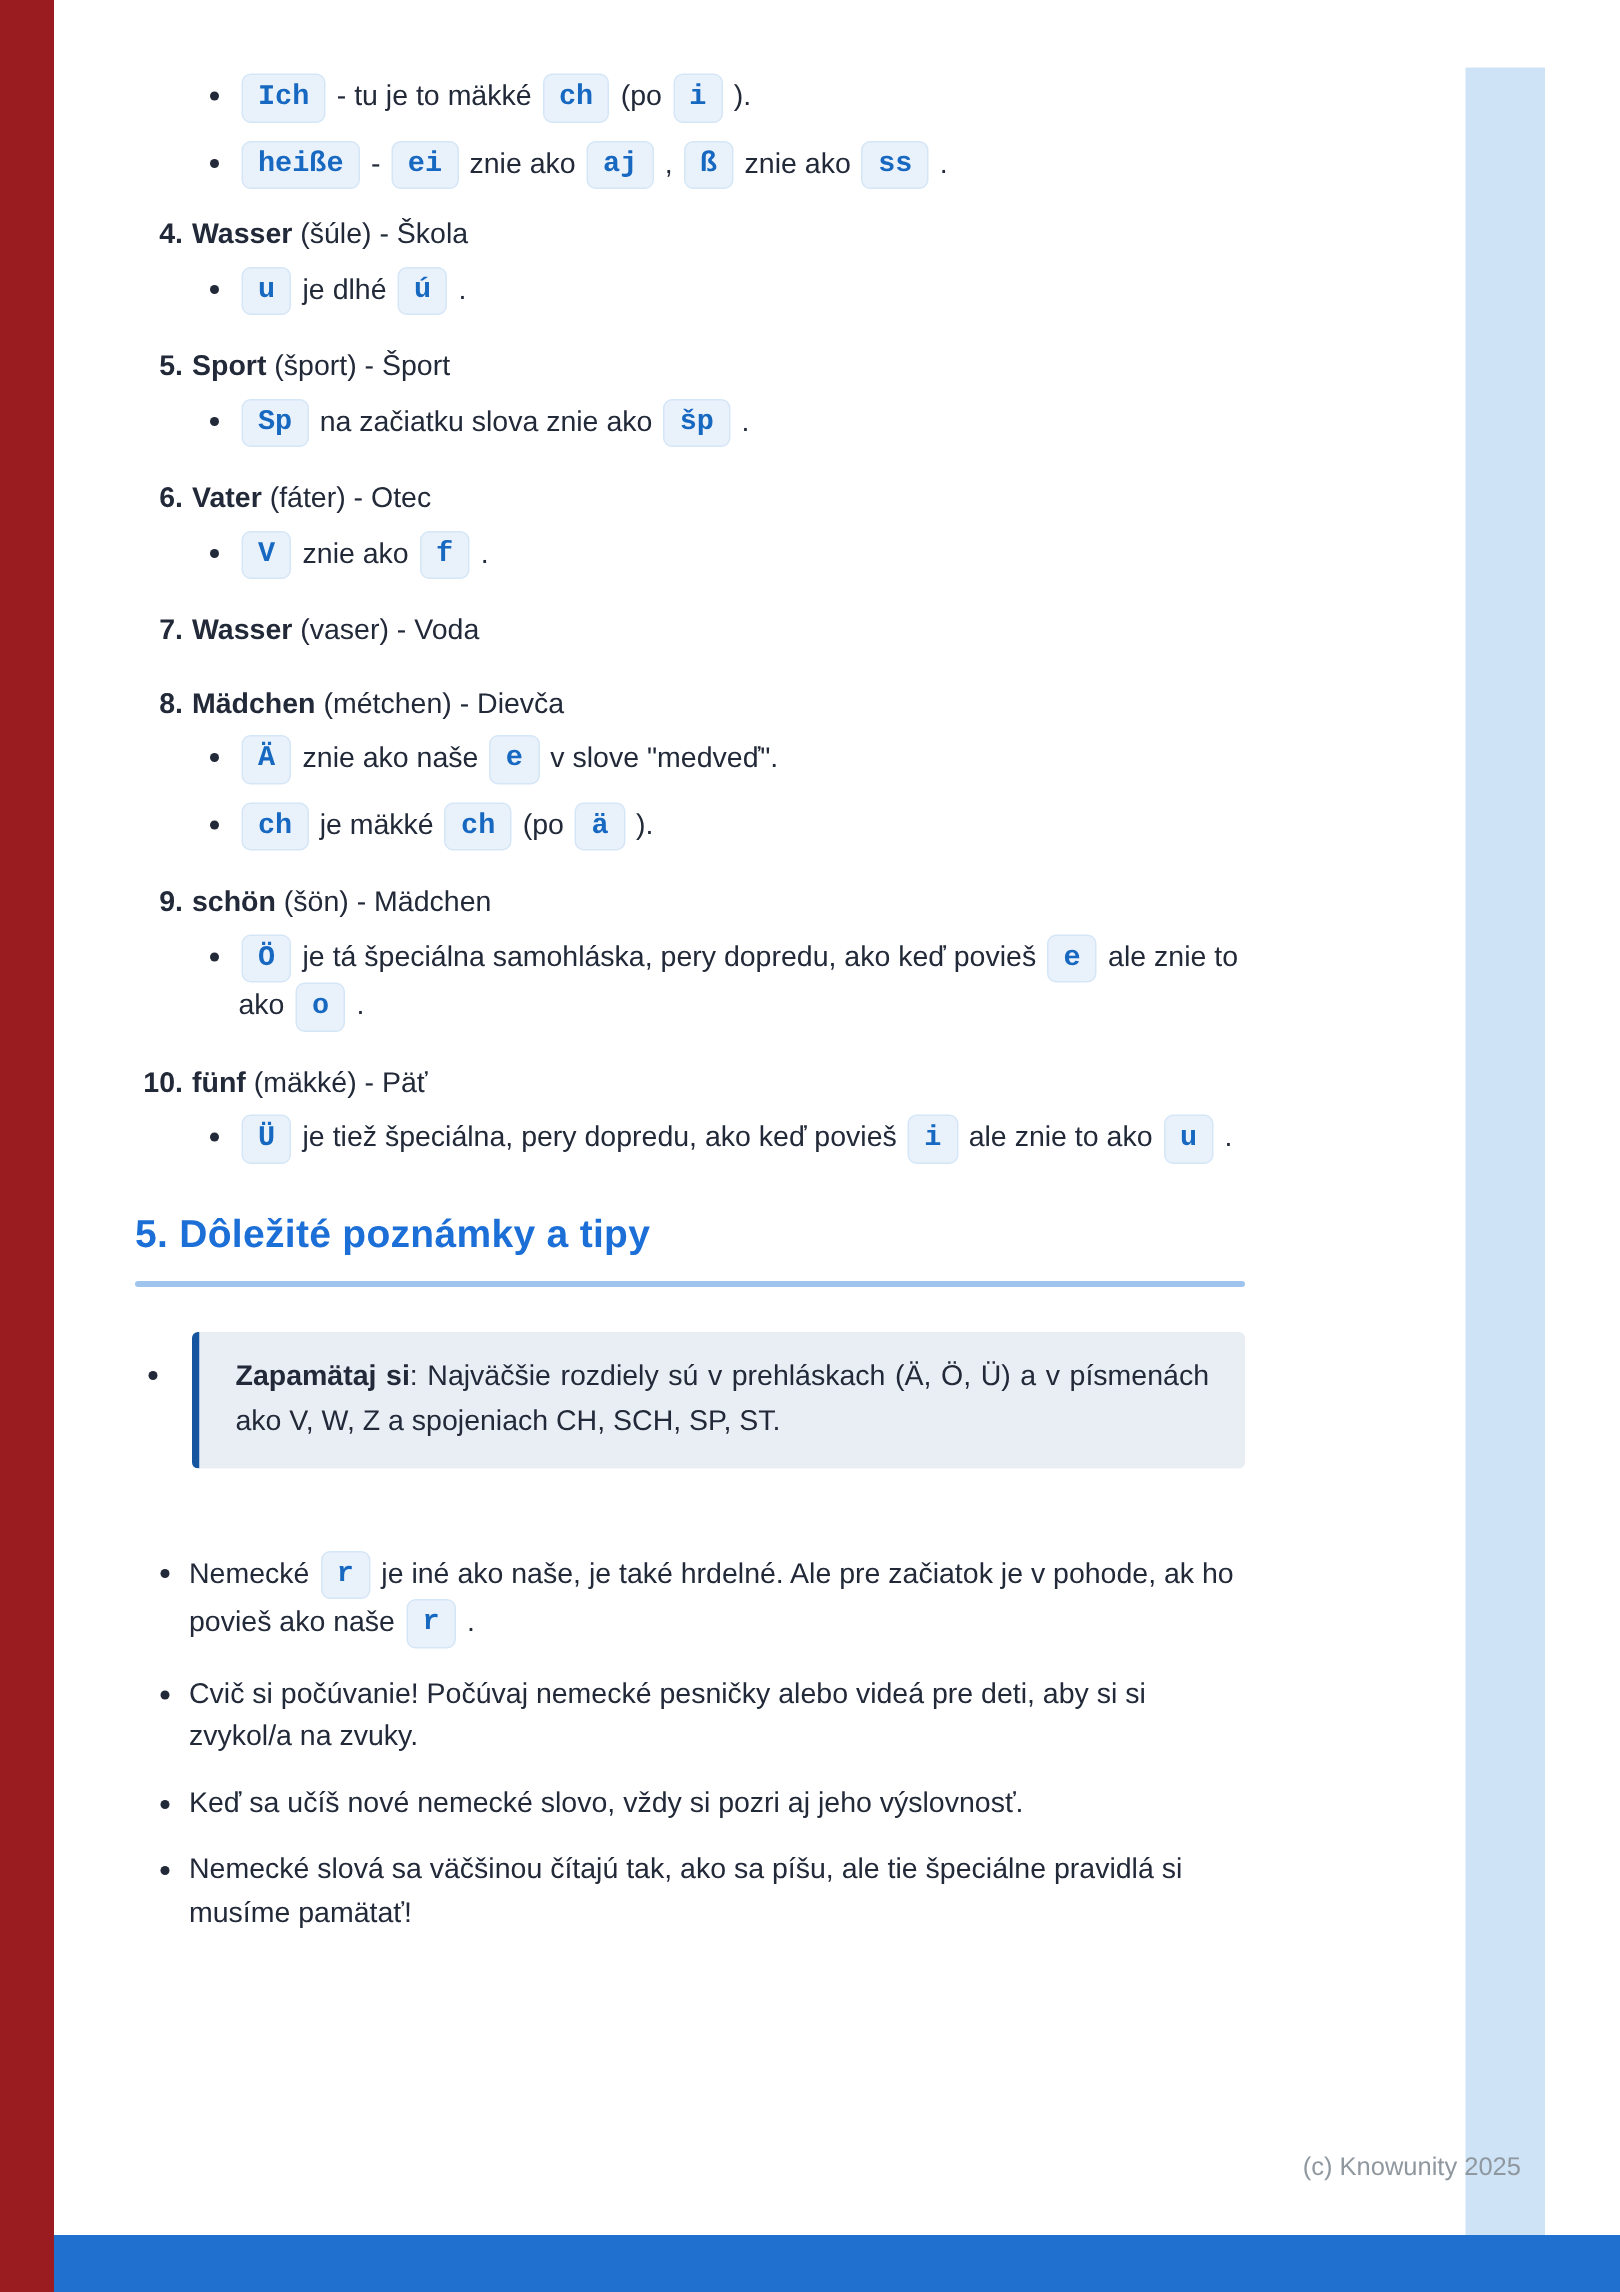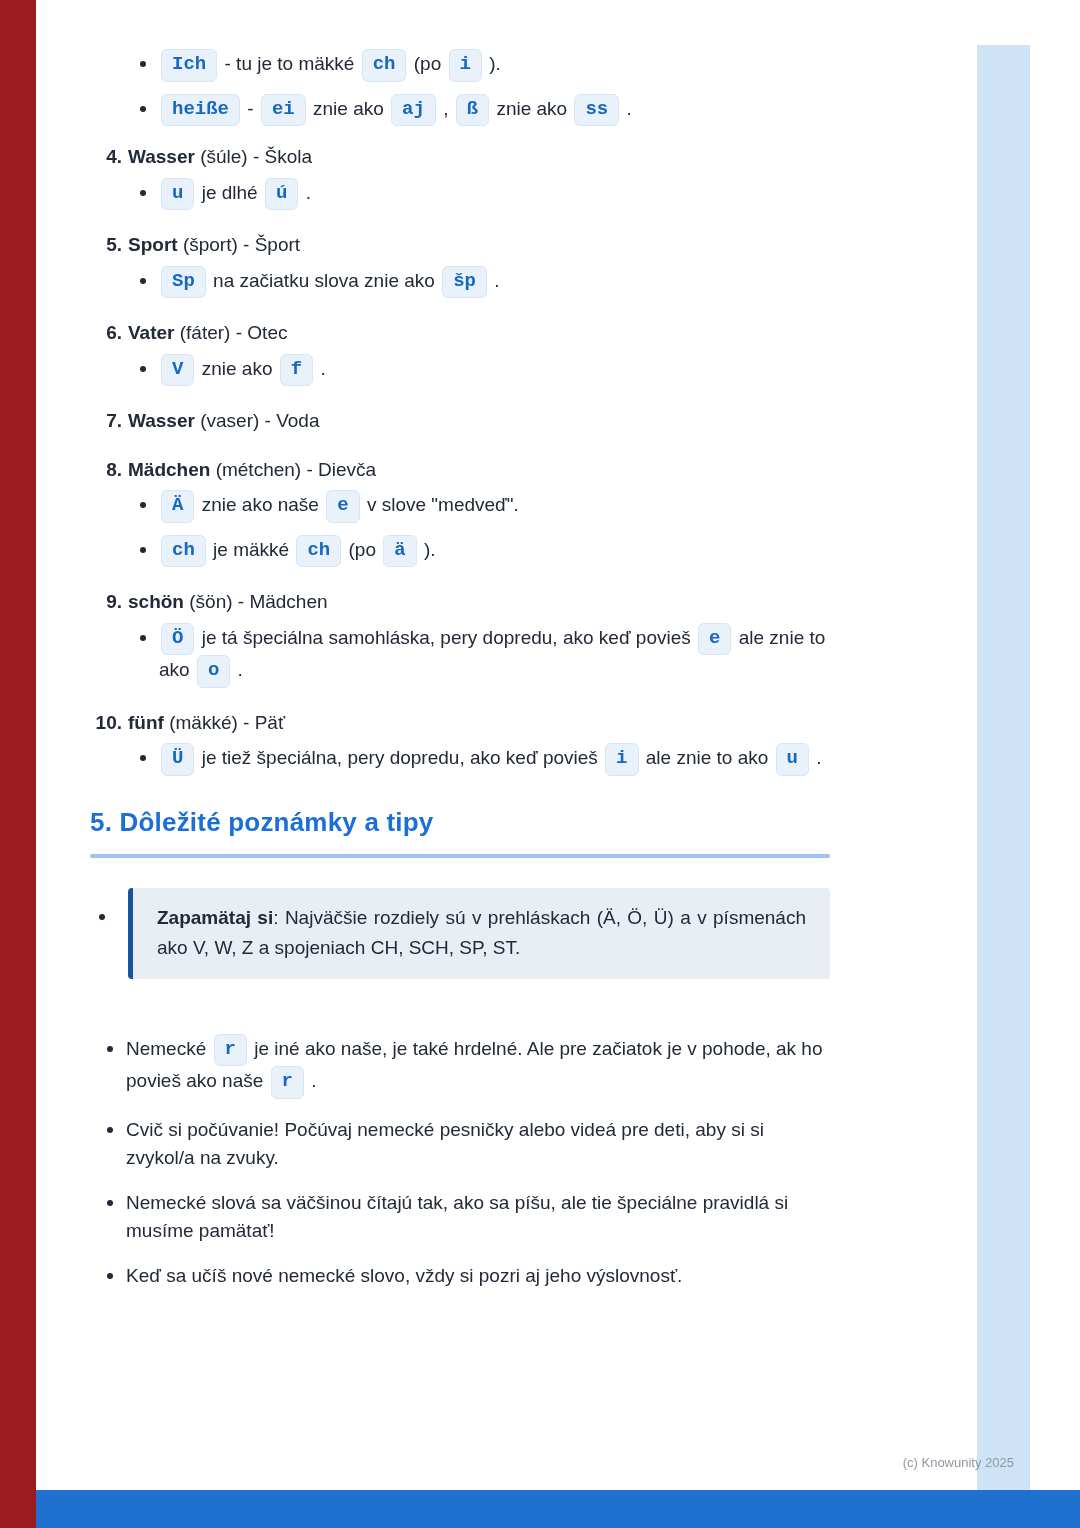--- a/index.html
+++ b/index.html
@@ -121,8 +121,8 @@
     <ul class="tips" id="tips-list">
         <li class="b"><span>Nemecké </span><span class="chip">r</span><span> je iné ako naše, je také hrdelné. Ale pre začiatok je v pohode, ak ho povieš ako naše </span><span class="chip">r</span><span> .</span></li>
         <li class="b"><span>Cvič si počúvanie! Počúvaj nemecké pesničky alebo videá pre deti, aby si si zvykol/a na zvuky.</span></li>
+        <li class="b"><span>Keď sa učíš nové nemecké slovo, vždy si pozri aj jeho výslovnosť.</span></li>
         <li class="b"><span>Nemecké slová sa väčšinou čítajú tak, ako sa píšu, ale tie špeciálne pravidlá si musíme pamätať!</span></li>
-        <li class="b"><span>Keď sa učíš nové nemecké slovo, vždy si pozri aj jeho výslovnosť.</span></li>
       </ul>
   </div>
 

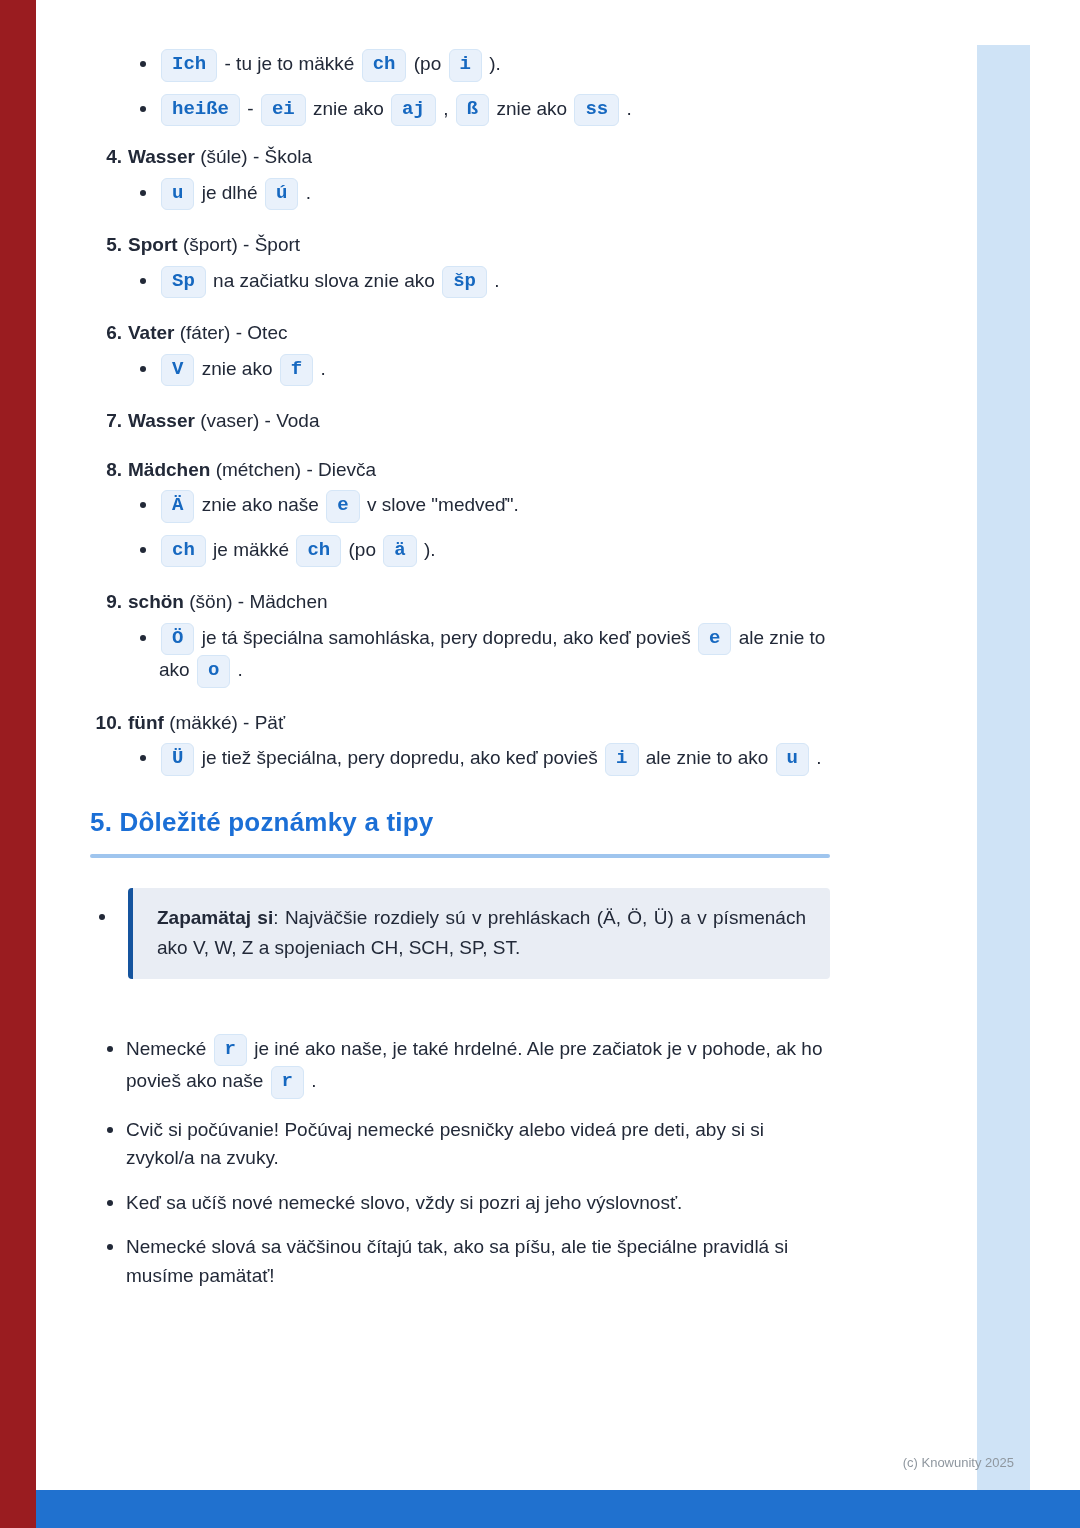--- a/index.html
+++ b/index.html
@@ -28,7 +28,7 @@
   .tips{margin-top:56px;margin-left:14px;}
   .tips li.b{margin-bottom:16px;}
   .bold{font-weight:700;}
-  .footer-credit{position:absolute;right:66px;bottom:58px;font-size:13px;color:var(--text_muted);z-index:2;}
+  .footer-credit{position:absolute;right:66px;bottom:73px;font-size:17px;color:var(--text_muted);z-index:2;}
 </style>
 </head>
 <body>

